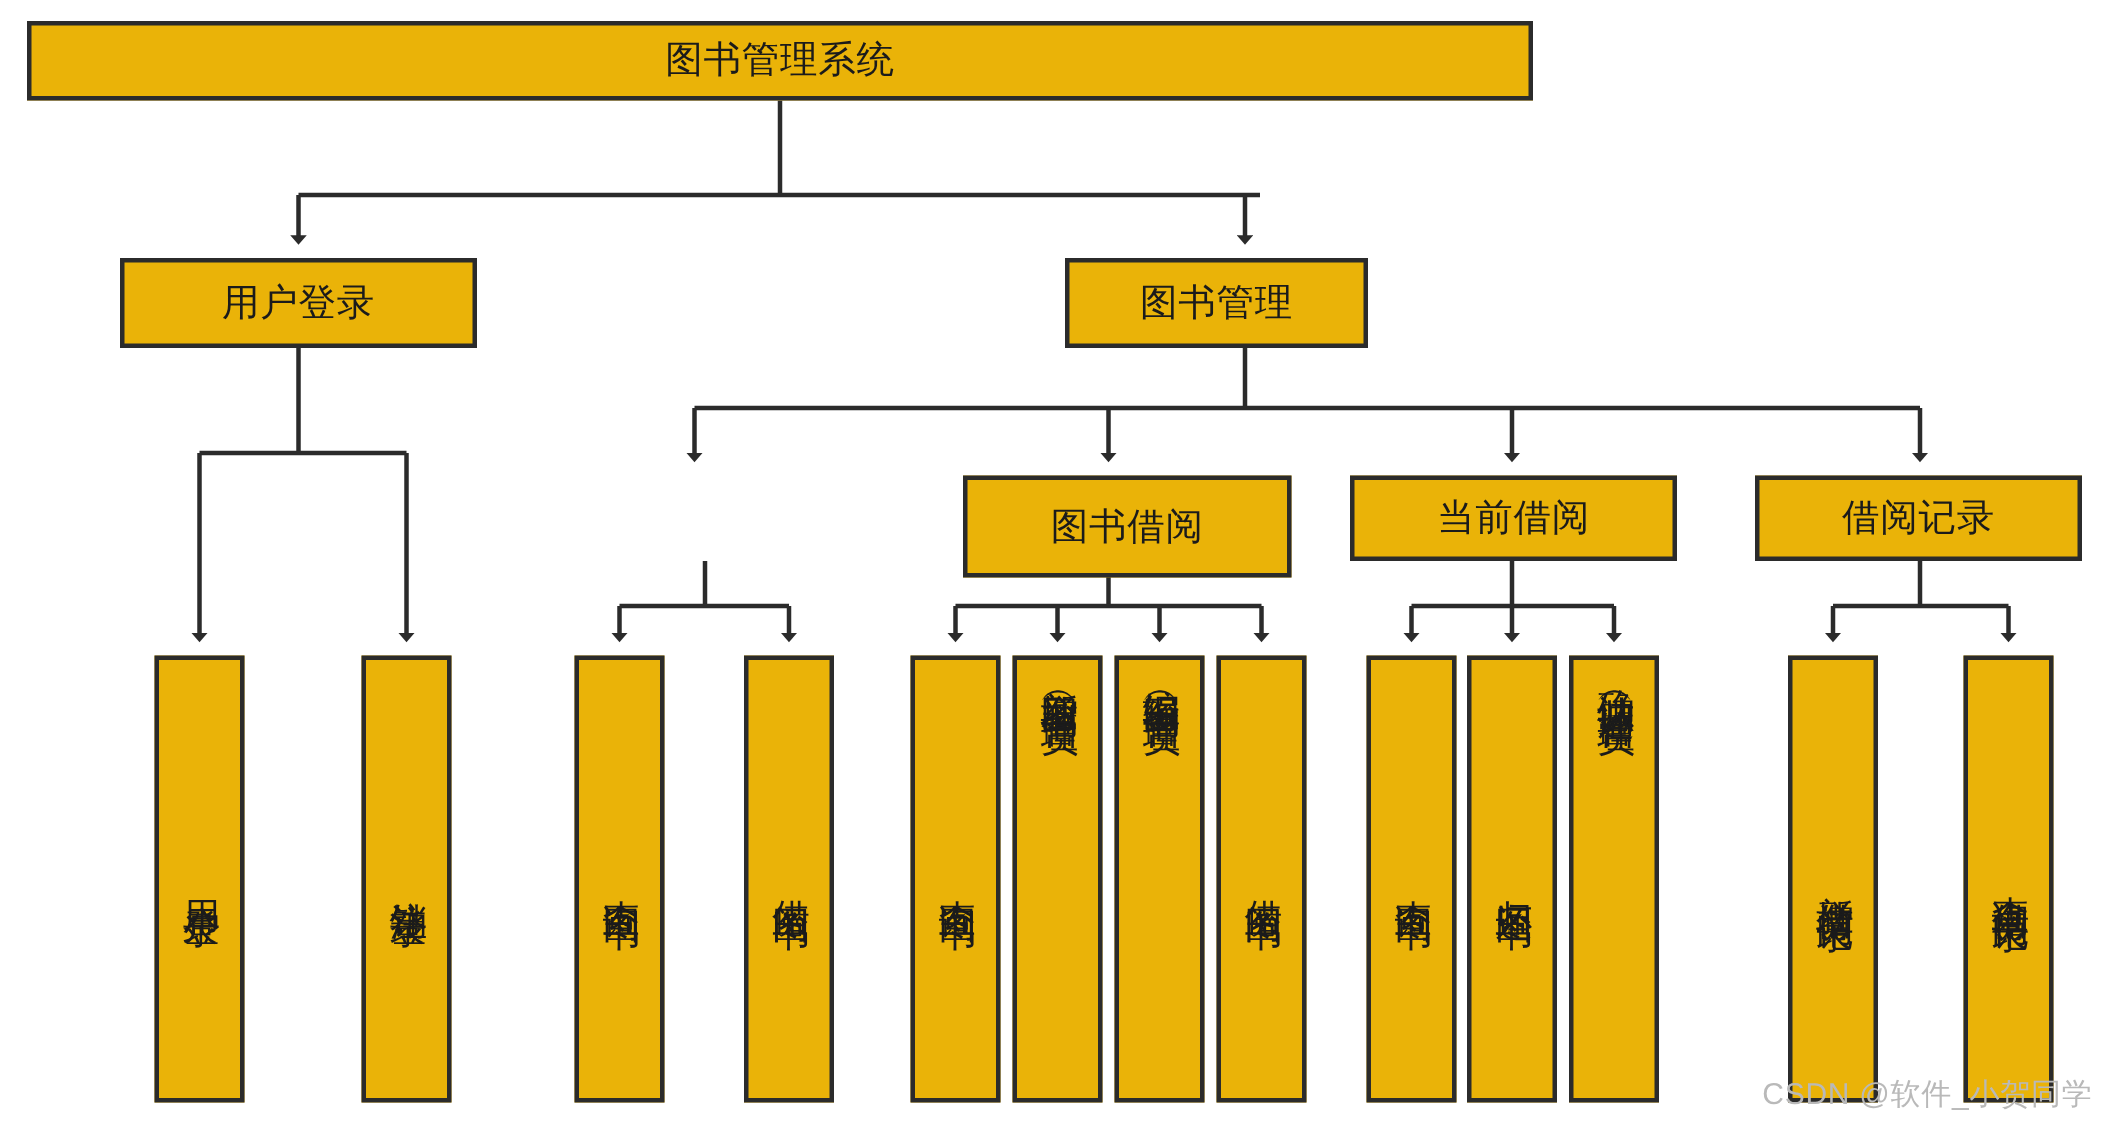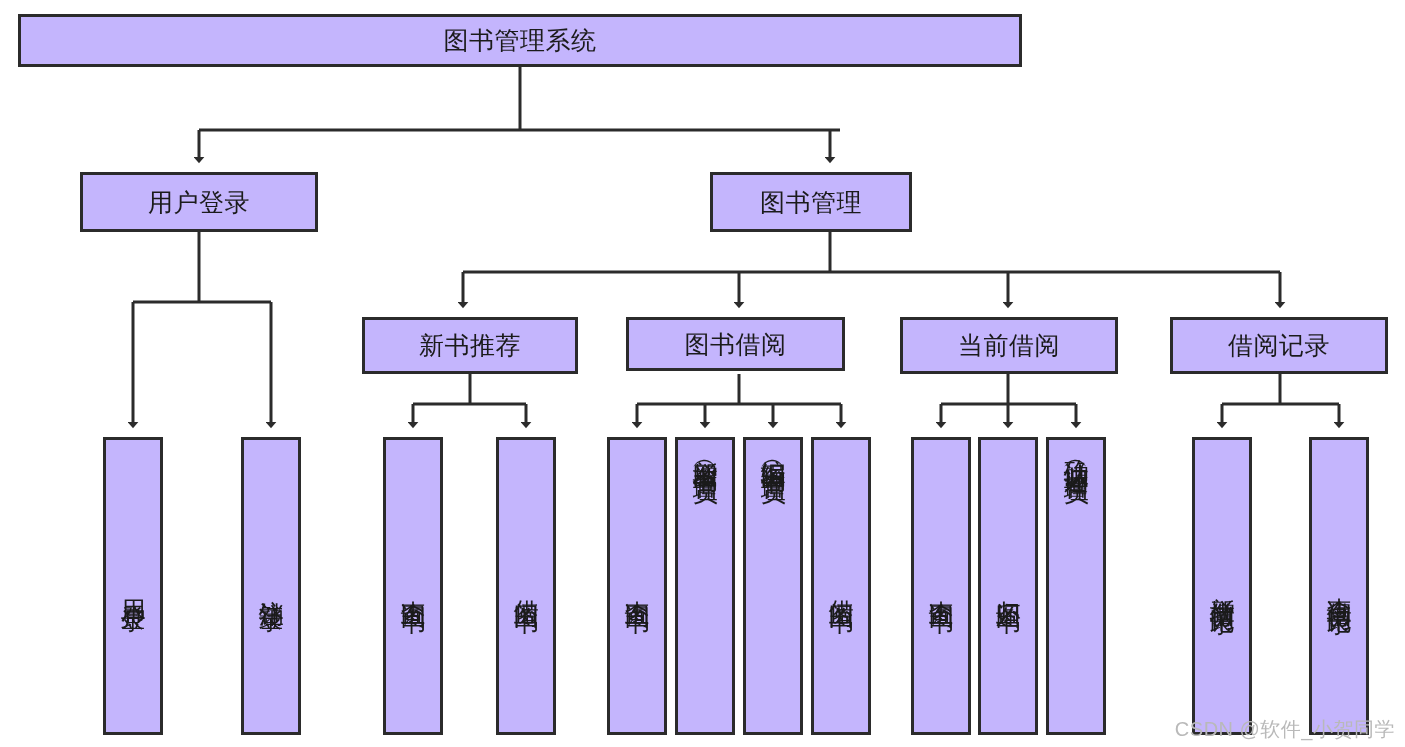--- a/index.html
+++ b/index.html
@@ -34,7 +34,7 @@
     position: absolute;
     z-index: 2;
     box-sizing: border-box;
-    background: #c4b5fd;
+    background: #eab308;
     border: 3px solid #2b2b2b;
     display: flex;
     align-items: center;

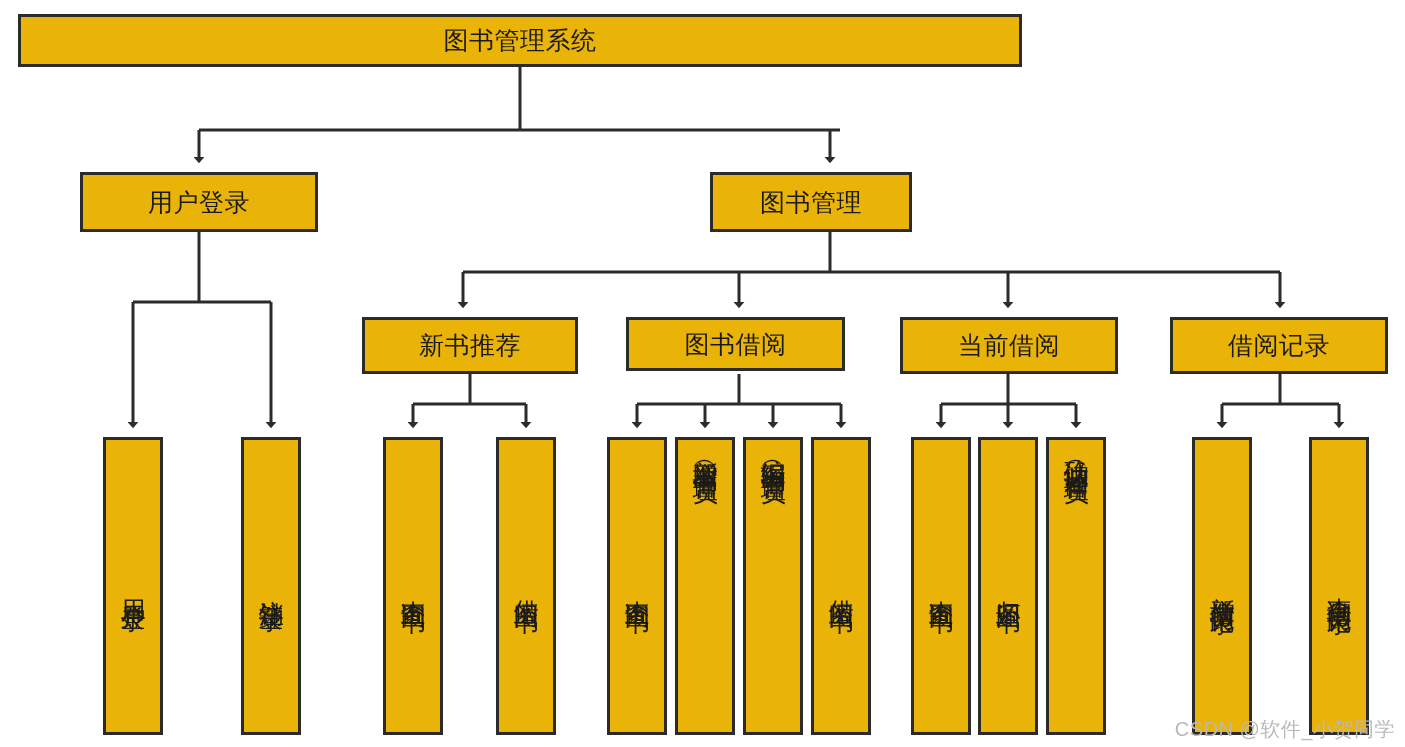--- a/index.html
+++ b/index.html
@@ -155,9 +155,6 @@
     <span class="node-label">图书管理</span>
   </div>
 
-  <div class="node horizontal" style="left:362px; top:317px; width:216px; height:57px;">
-    <span class="node-label">新书推荐</span>
-  </div>
 
   <div class="node horizontal" style="left:626px; top:317px; width:219px; height:54px;">
     <span class="node-label">图书借阅</span>

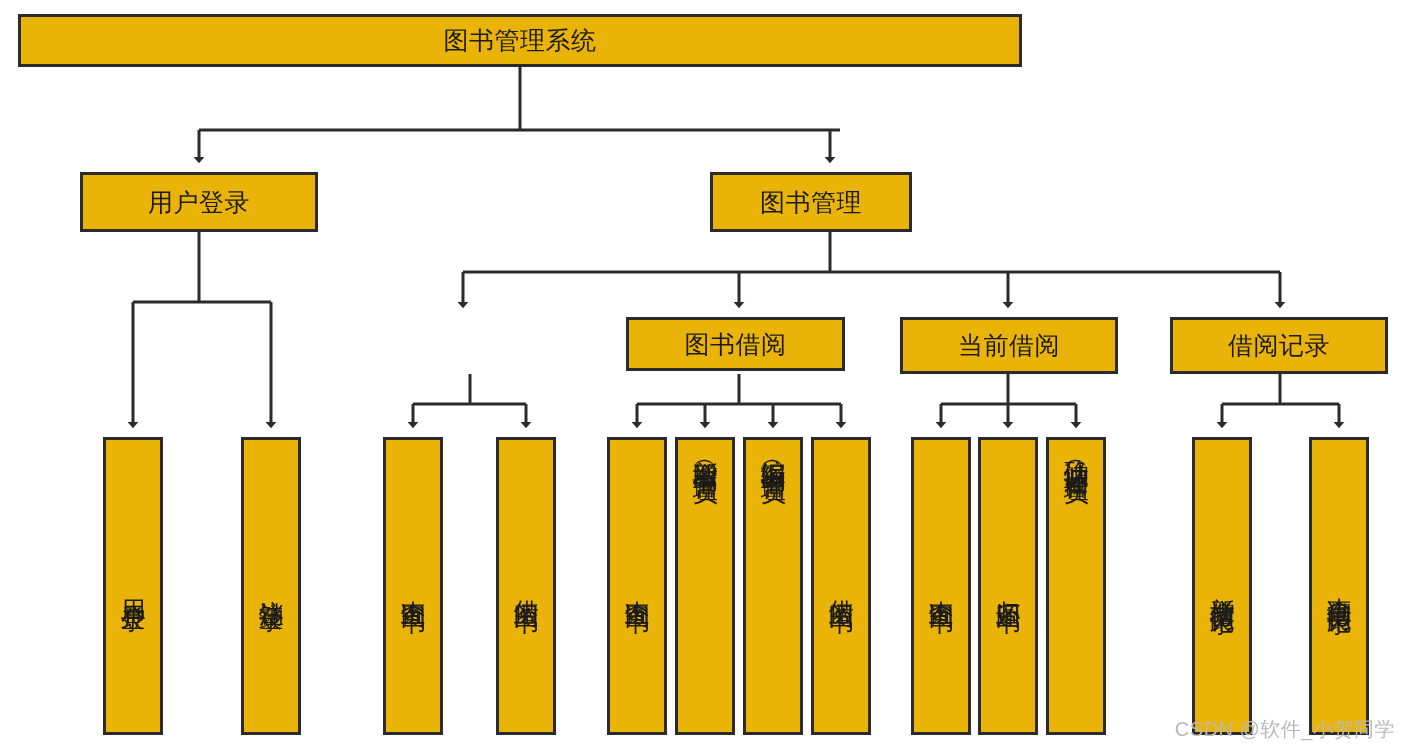--- a/index.html
+++ b/index.html
@@ -156,7 +156,7 @@
   </div>
 
 
-  <div class="node horizontal" style="left:626px; top:317px; width:219px; height:54px;">
+  <div class="node horizontal" style="left:642px; top:317px; width:219px; height:68px;">
     <span class="node-label">图书借阅</span>
   </div>
 

